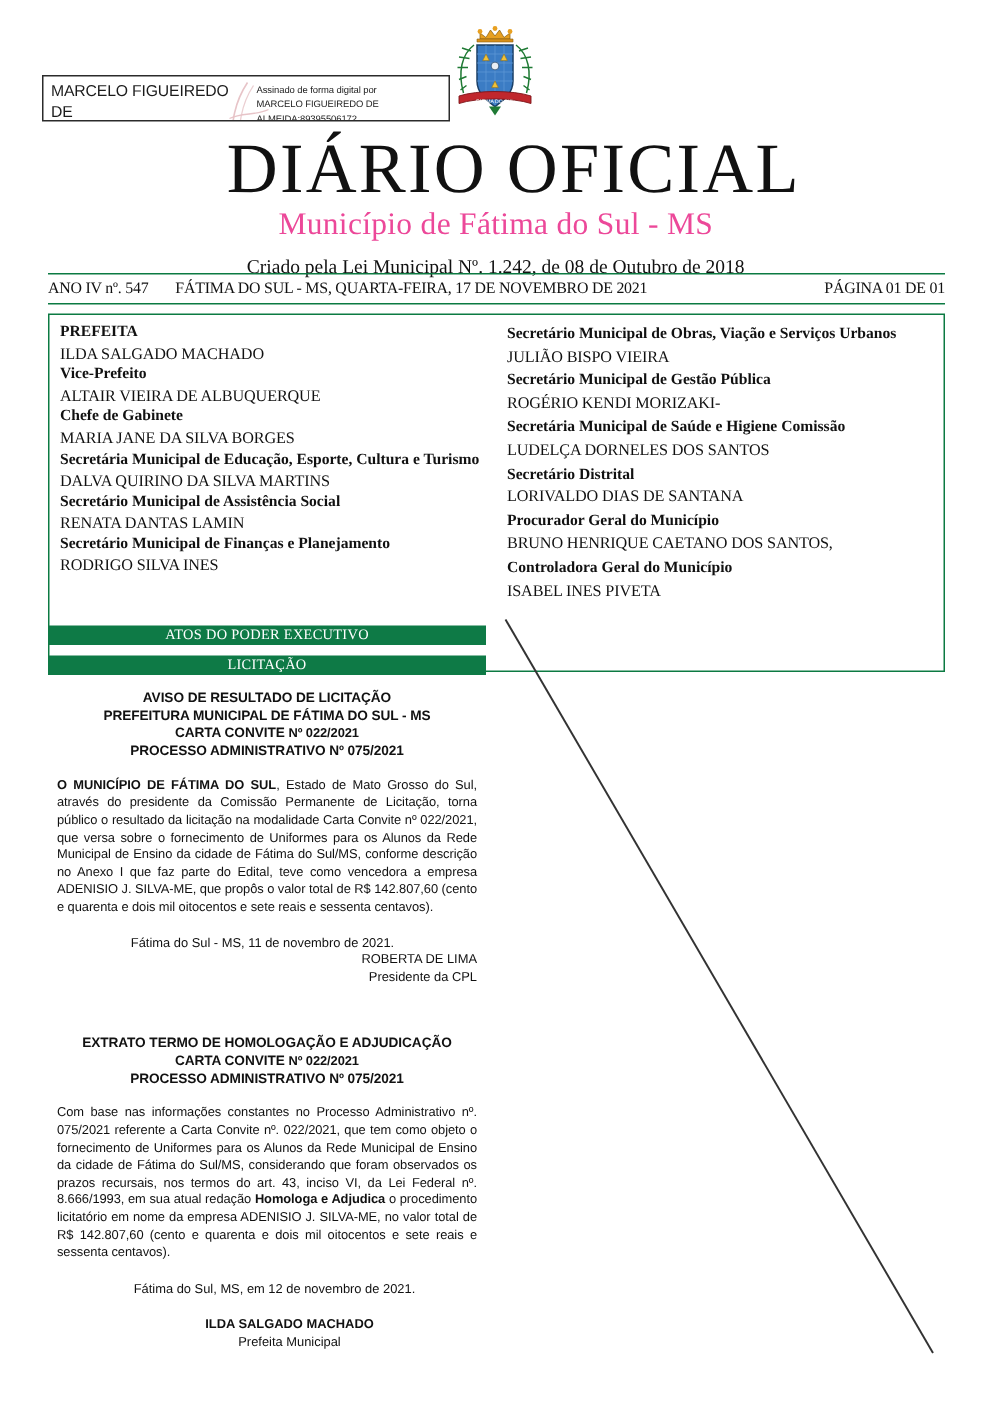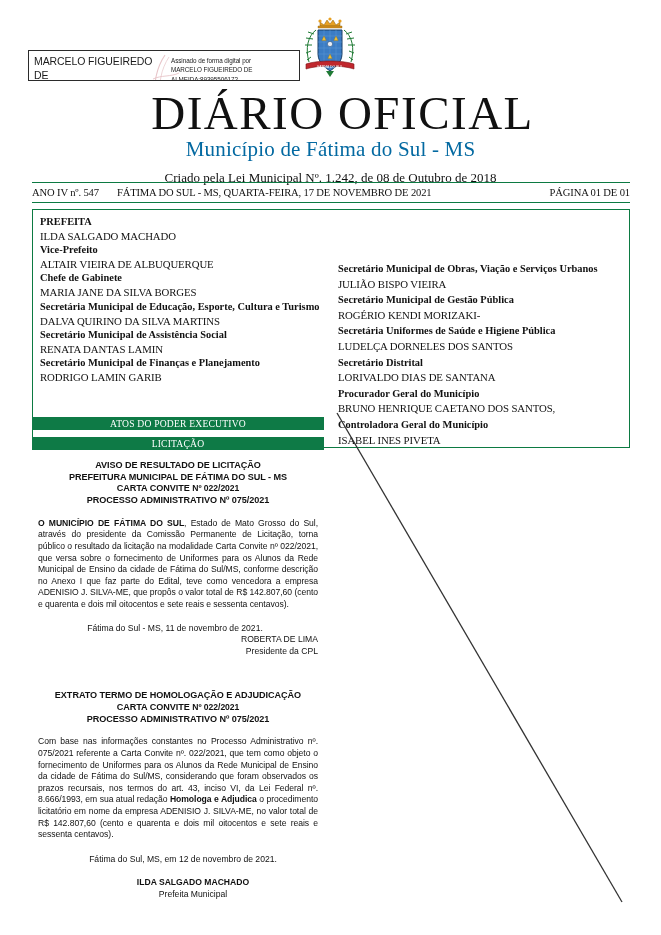--- a/index.html
+++ b/index.html
@@ -91,7 +91,7 @@
     font-size: 21px;
     line-height: 26px;
     letter-spacing: 0.2px;
-    color: #0369a1;
+    color: #ec4899;
     margin-top: -2px;
   }
   .masthead .lawline {

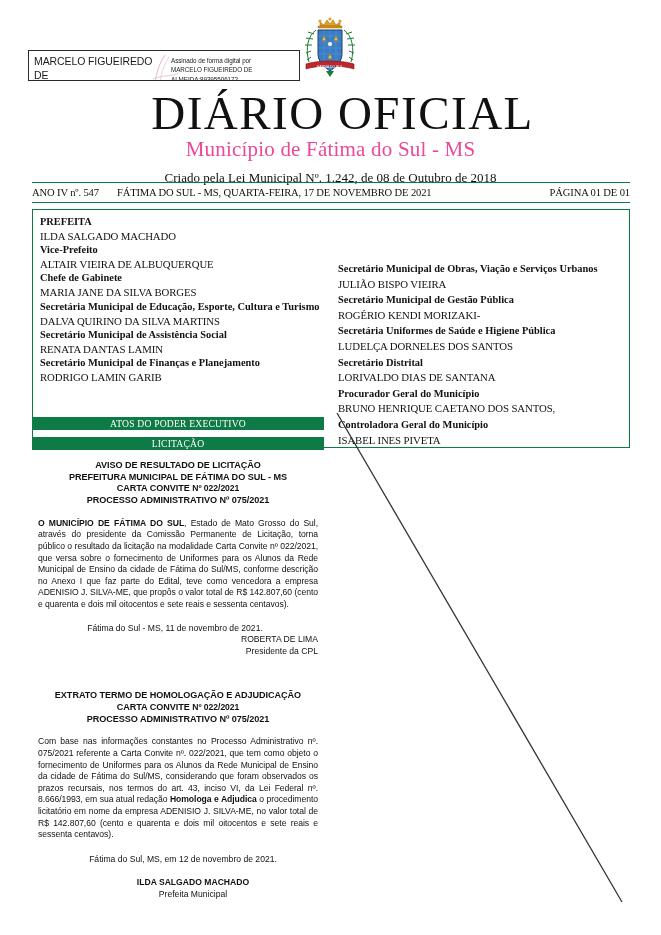--- a/index.html
+++ b/index.html
@@ -146,7 +146,7 @@
     padding: 5px 7px 0 7px;
   }
   .officials .col-left  { width: 299px; }
-  .officials .col-right { width: 299px; margin-top: 46px; }
+  .officials .col-right { width: 299px; }
   .role {
     font-family: "Liberation Serif", serif;
     font-weight: bold;

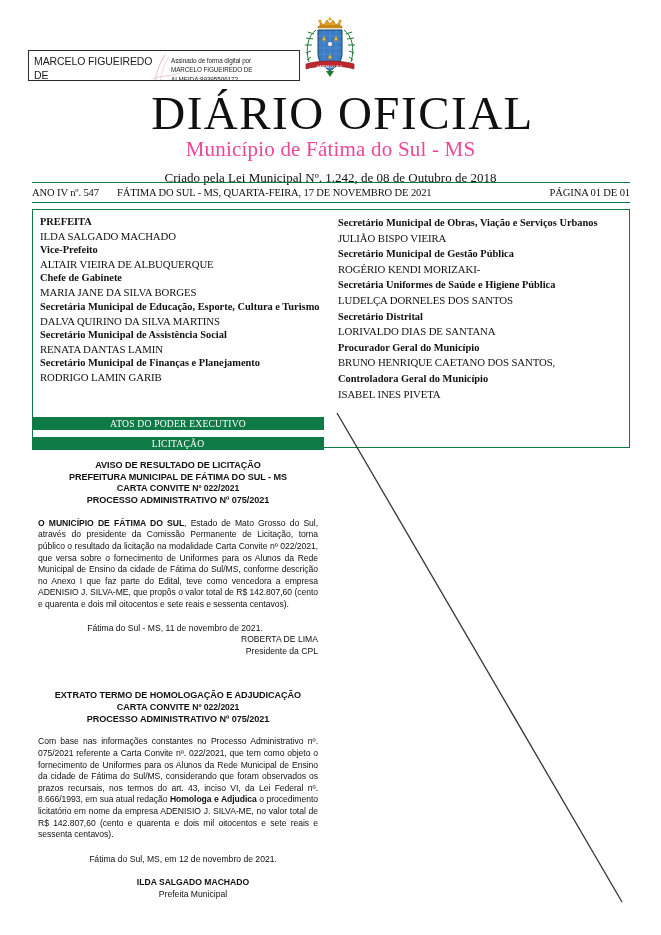--- a/index.html
+++ b/index.html
@@ -342,7 +342,7 @@
     <div class="person">JULIÃO BISPO VIEIRA</div>
     <div class="role">Secretário Municipal de Gestão Pública</div>
     <div class="person">ROGÉRIO KENDI MORIZAKI-</div>
-    <div class="role">Secretária Uniformes de Saúde e Higiene Pública</div>
+    <div class="role">Secretária Municipal de Saúde e Higiene Comissão</div>
     <div class="person">LUDELÇA DORNELES DOS SANTOS</div>
     <div class="role">Secretário Distrital</div>
     <div class="person">LORIVALDO DIAS DE SANTANA</div>

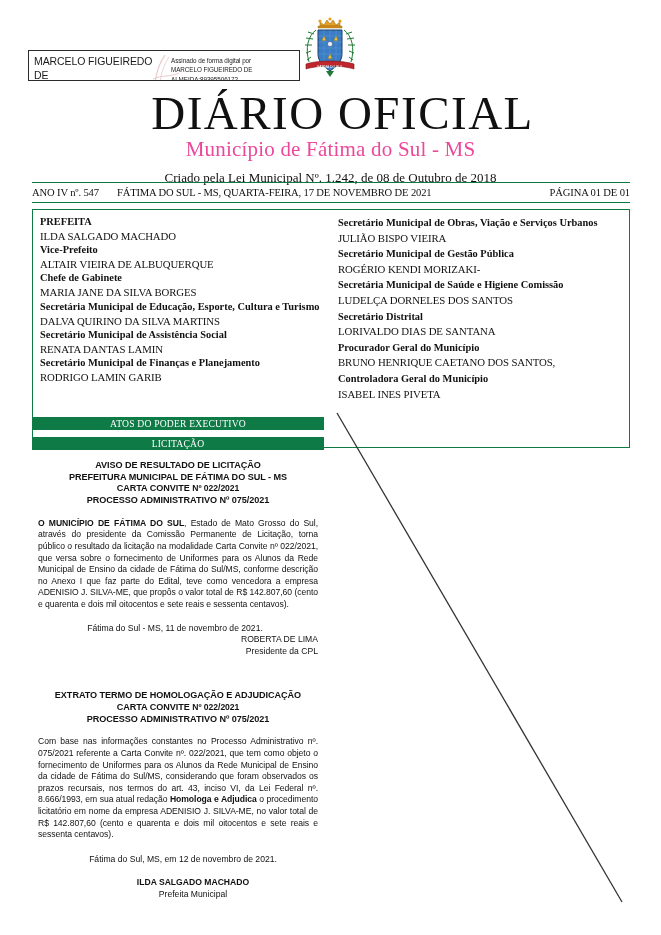--- a/index.html
+++ b/index.html
@@ -335,7 +335,7 @@
     <div class="role">Secretário Municipal de Assistência Social</div>
     <div class="person">RENATA DANTAS LAMIN</div>
     <div class="role">Secretário Municipal de Finanças e Planejamento</div>
-    <div class="person">RODRIGO LAMIN GARIB</div>
+    <div class="person">RODRIGO SILVA INES</div>
   </div>
   <div class="col col-right">
     <div class="role">Secretário Municipal de Obras, Viação e Serviços Urbanos</div>

